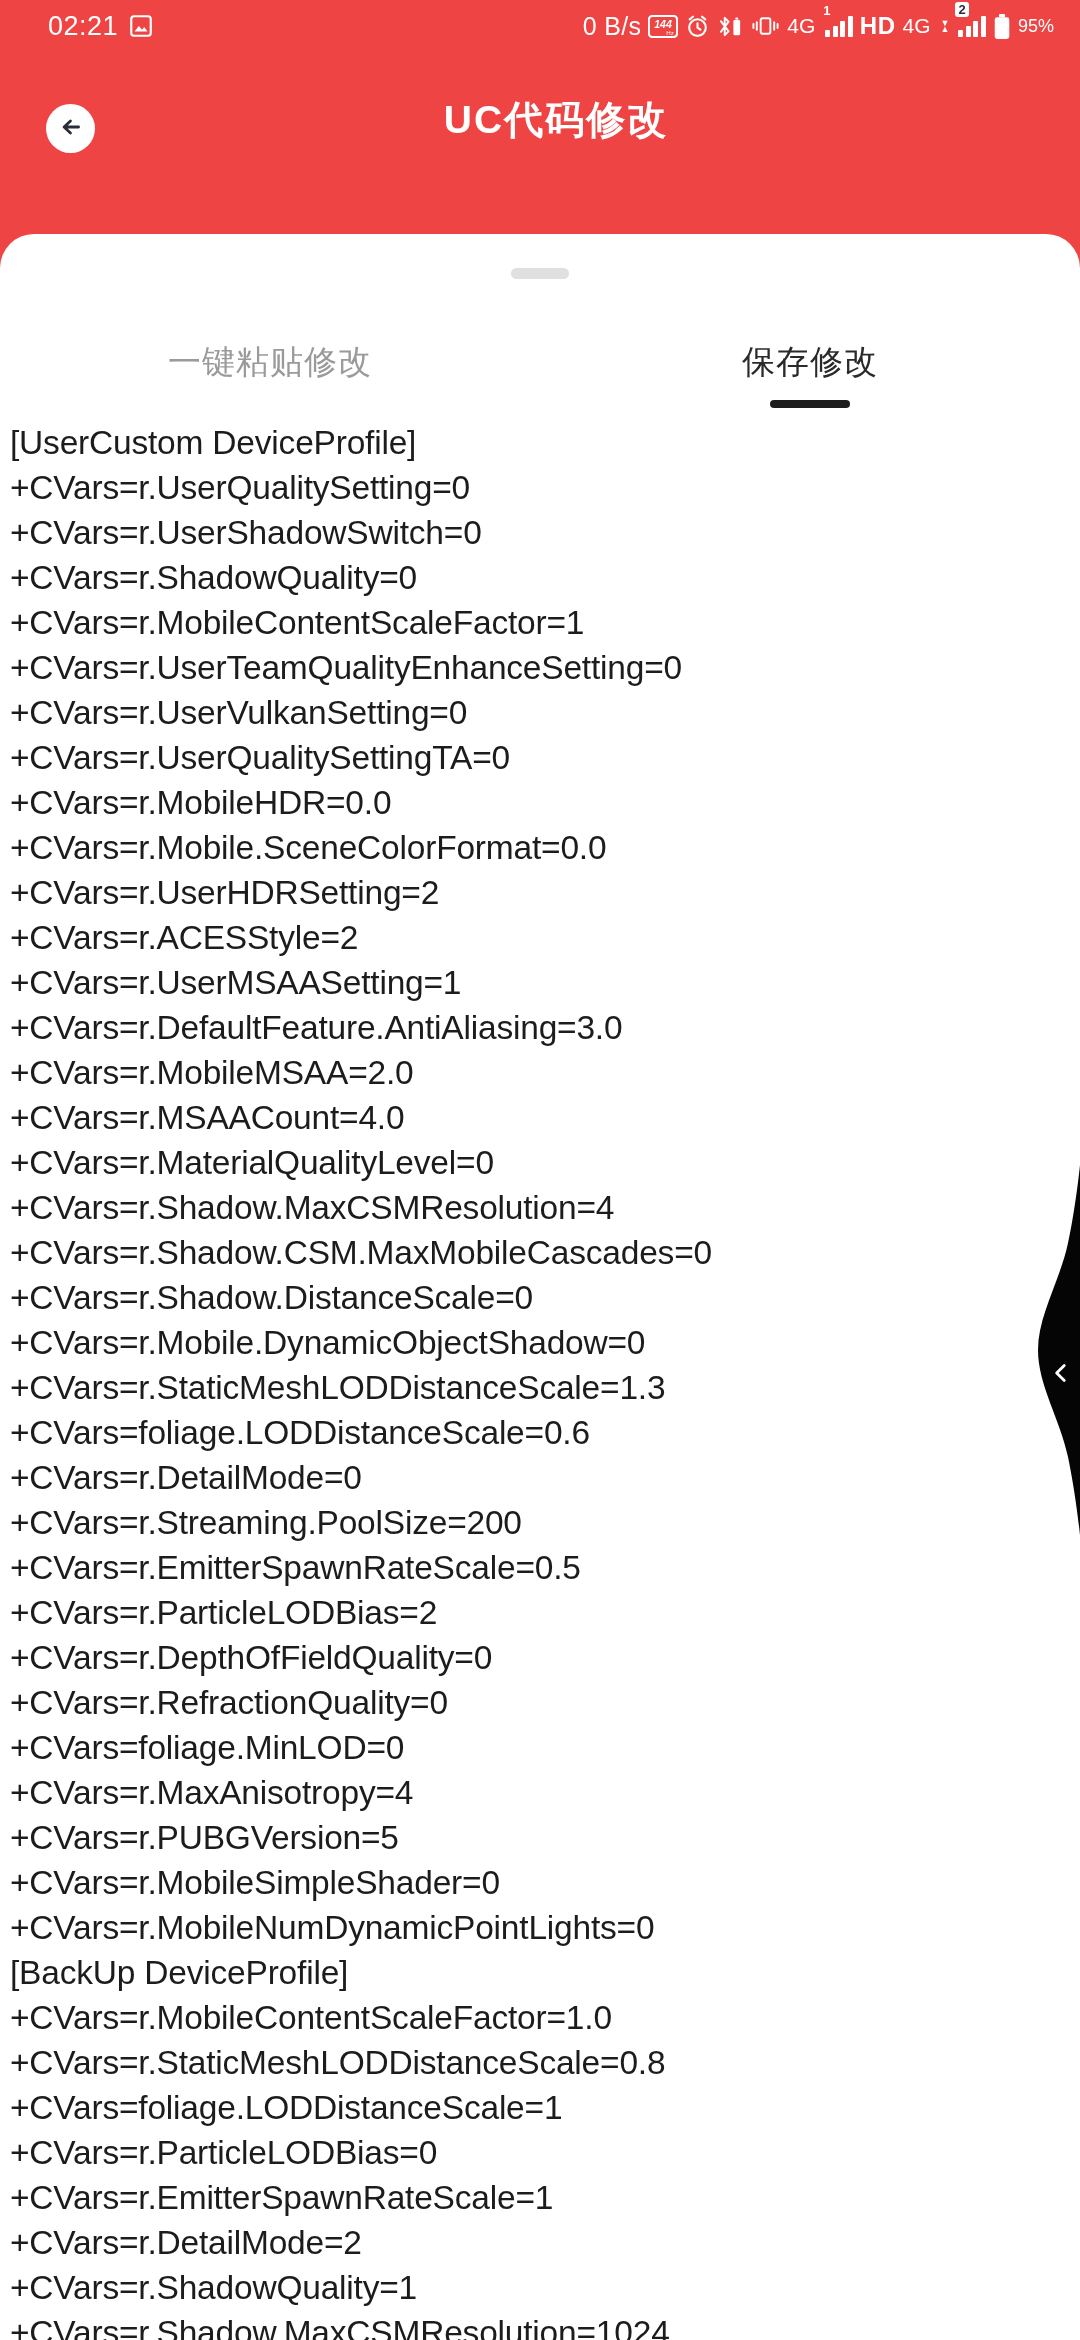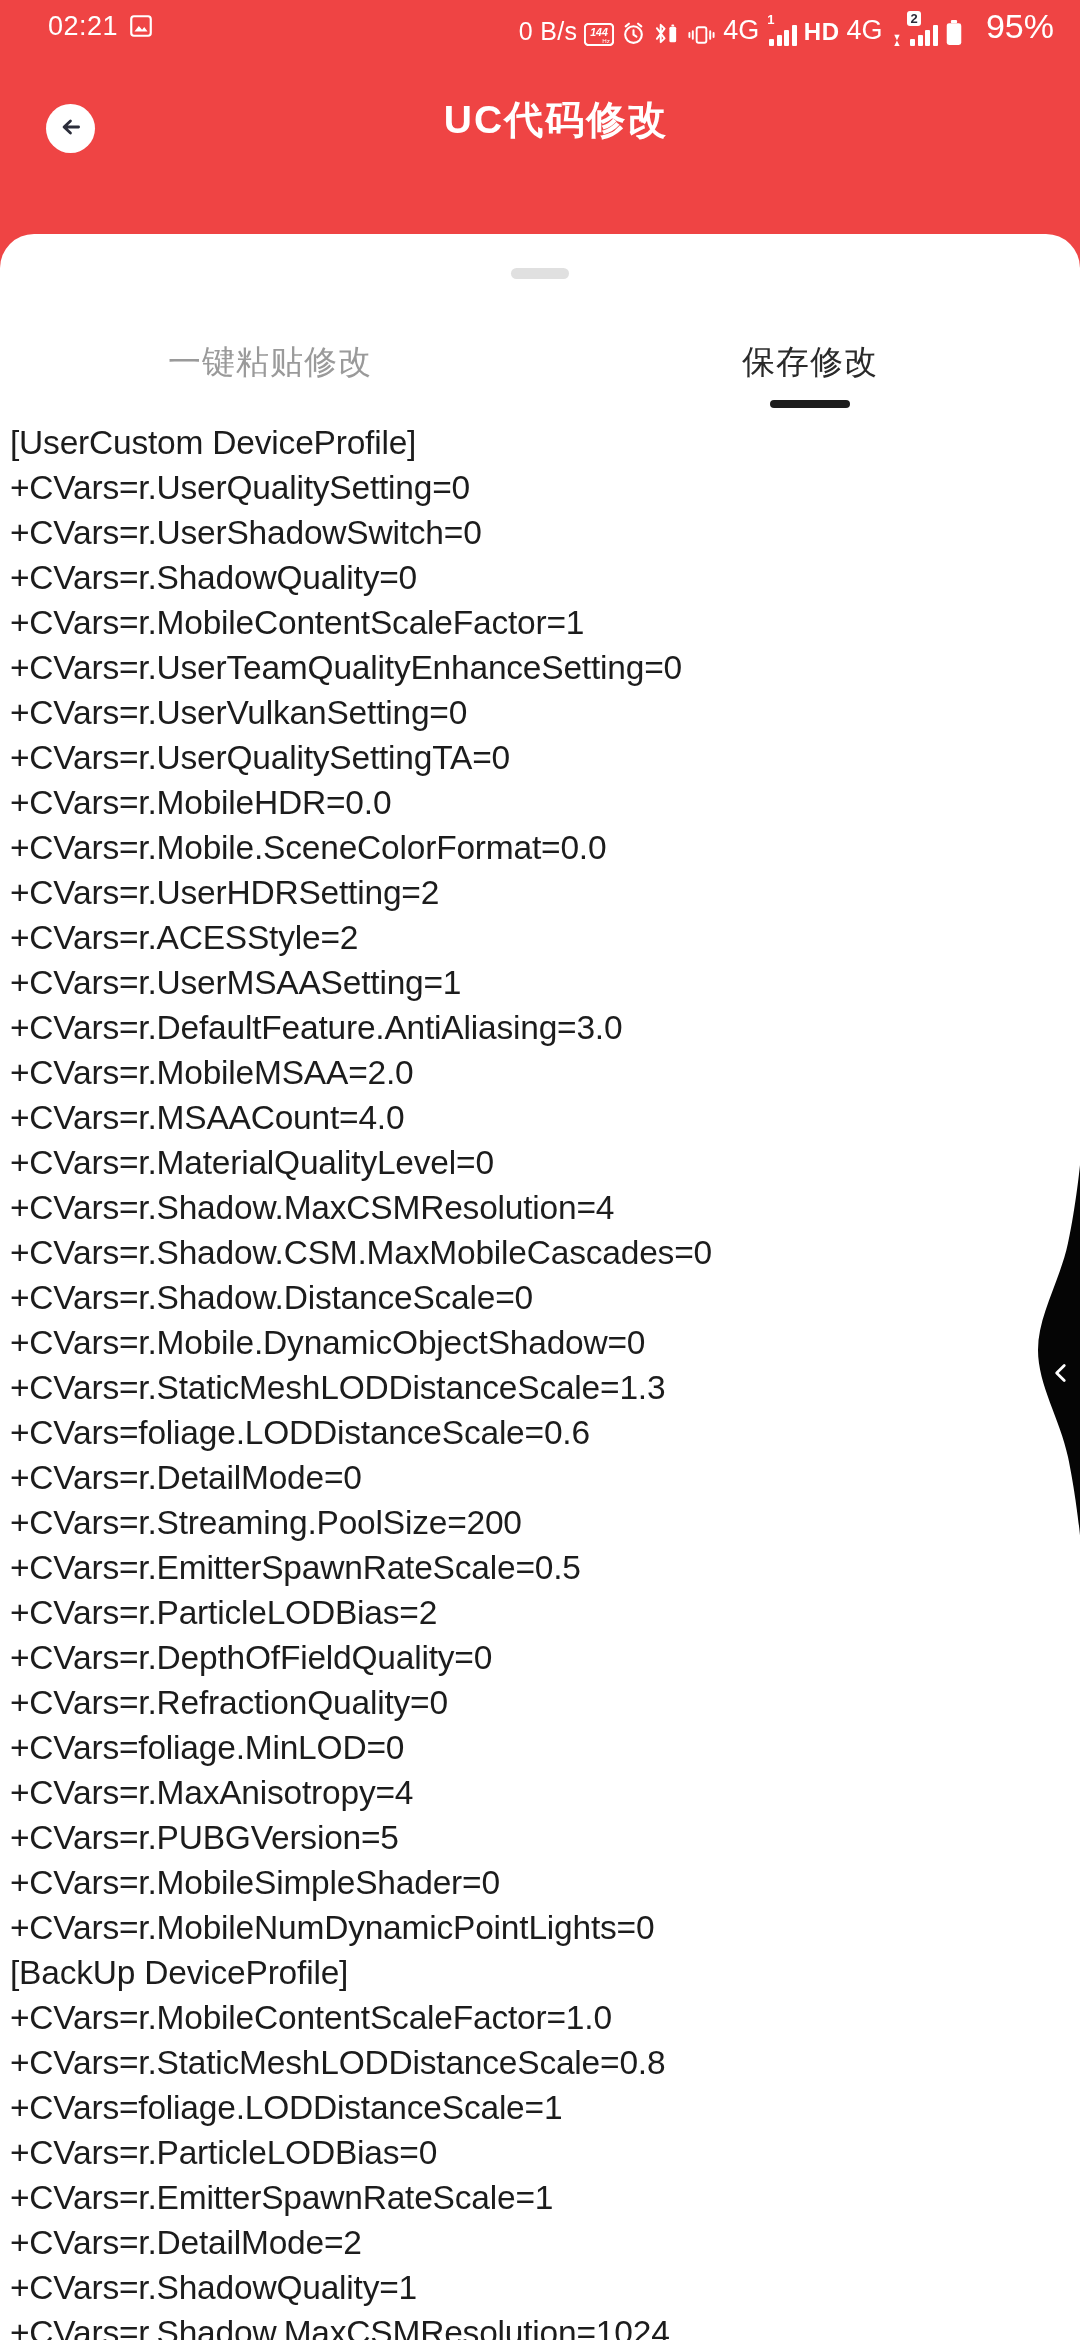--- a/index.html
+++ b/index.html
@@ -18,7 +18,7 @@
   }
   .sb-left { display:flex; align-items:center; gap:10px; margin-left:48px; }
   .sb-clock { font-size:27px; letter-spacing:.5px; }
-  .sb-right { margin-left:auto; margin-right:26px; display:flex; align-items:flex-end; gap:7px; }
+  .sb-right { margin-left:auto; margin-right:26px; display:flex; align-items:center; gap:7px; }
   .sb-net { font-size:25px; letter-spacing:.3px; }
   .sb-hd  { font-size:24px; letter-spacing:.5px;font-weight:bold; }
   .sb-batt-pct { font-size:34px; margin-left:16px; }

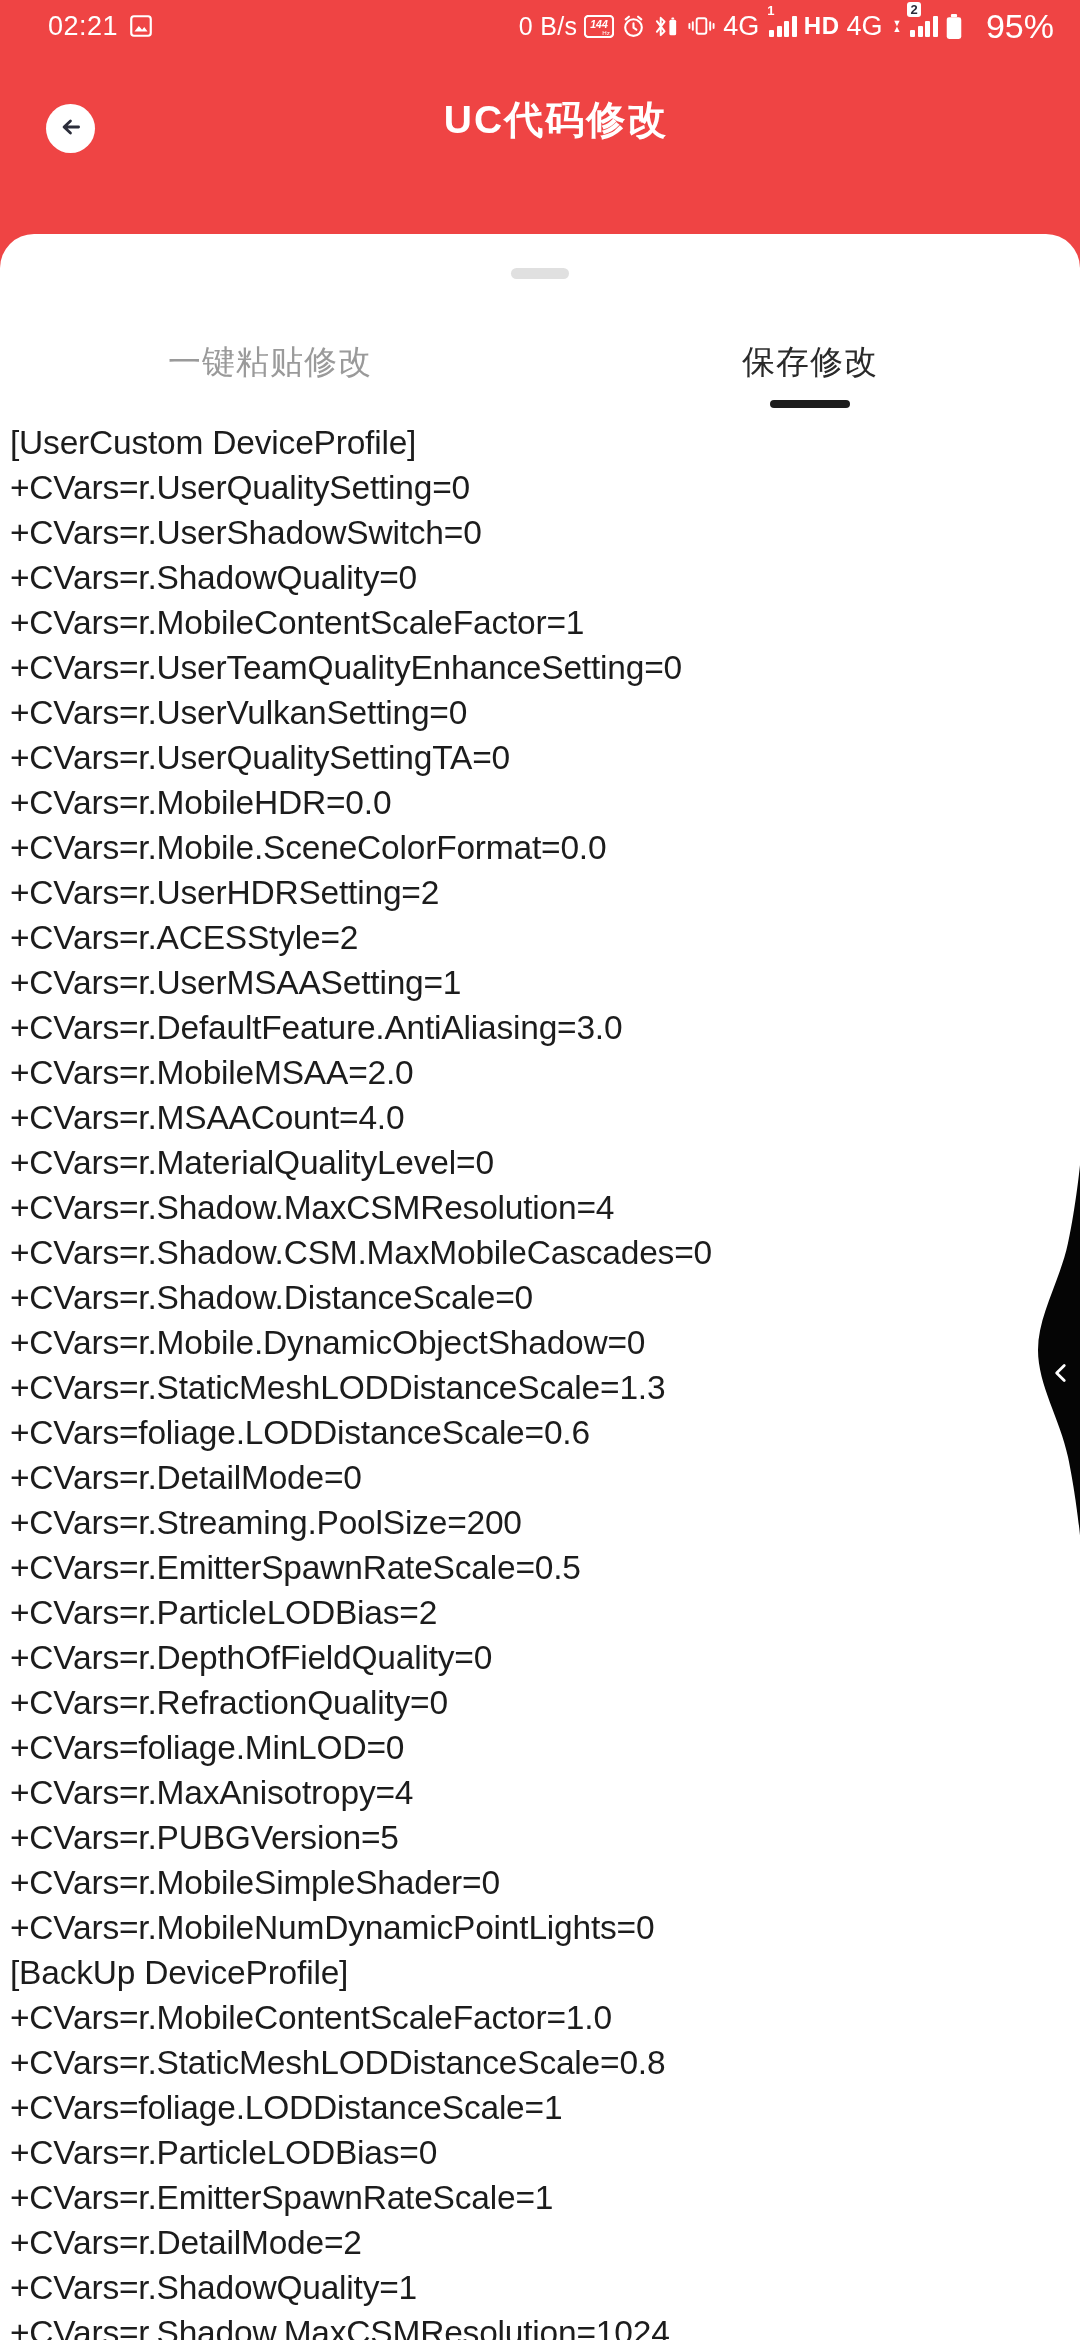--- a/index.html
+++ b/index.html
@@ -40,7 +40,7 @@
   .simnum.boxed {
     background:#fff; color:#2b2d3a; border-radius:3px; padding:1px 3px; top:-13px; left:-3px;
   }
-  .fourg { font-size:27px; margin-right:3px; }
+  .fourg { font-size:21px; margin-right:3px; }
   .updown { display:flex; flex-direction:column; font-size:9px; line-height:6px; margin-right:2px; }
 
   

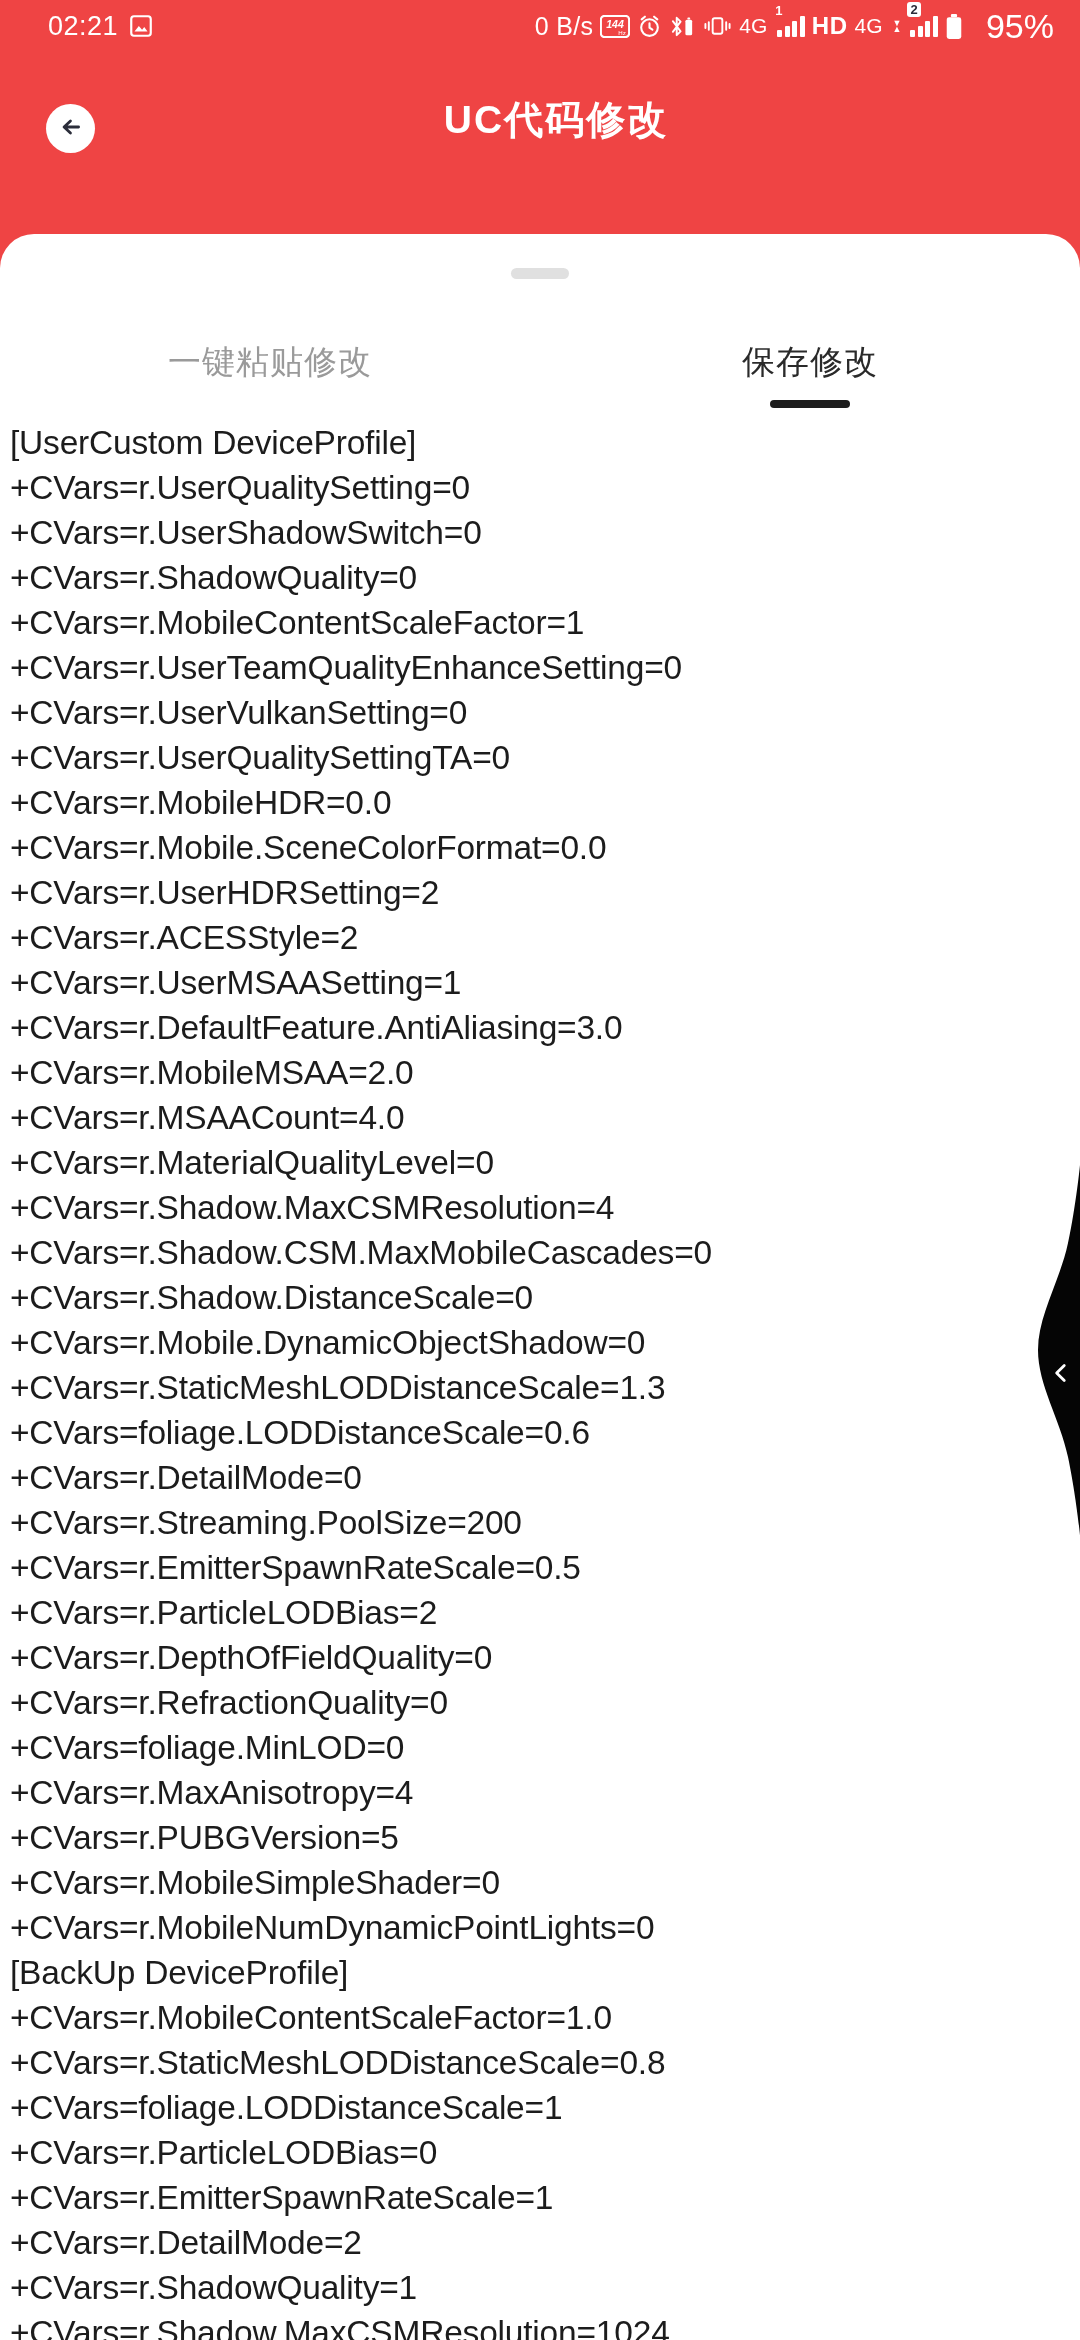--- a/index.html
+++ b/index.html
@@ -21,7 +21,7 @@
   .sb-right { margin-left:auto; margin-right:26px; display:flex; align-items:center; gap:7px; }
   .sb-net { font-size:25px; letter-spacing:.3px; }
   .sb-hd  { font-size:24px; letter-spacing:.5px;font-weight:bold; }
-  .sb-batt-pct { font-size:34px; margin-left:16px; }
+  .sb-batt-pct { font-size:18px; margin-left:0; }
 
   .ic { display:inline-block; position:relative; }
   .ic svg { display:block; }

